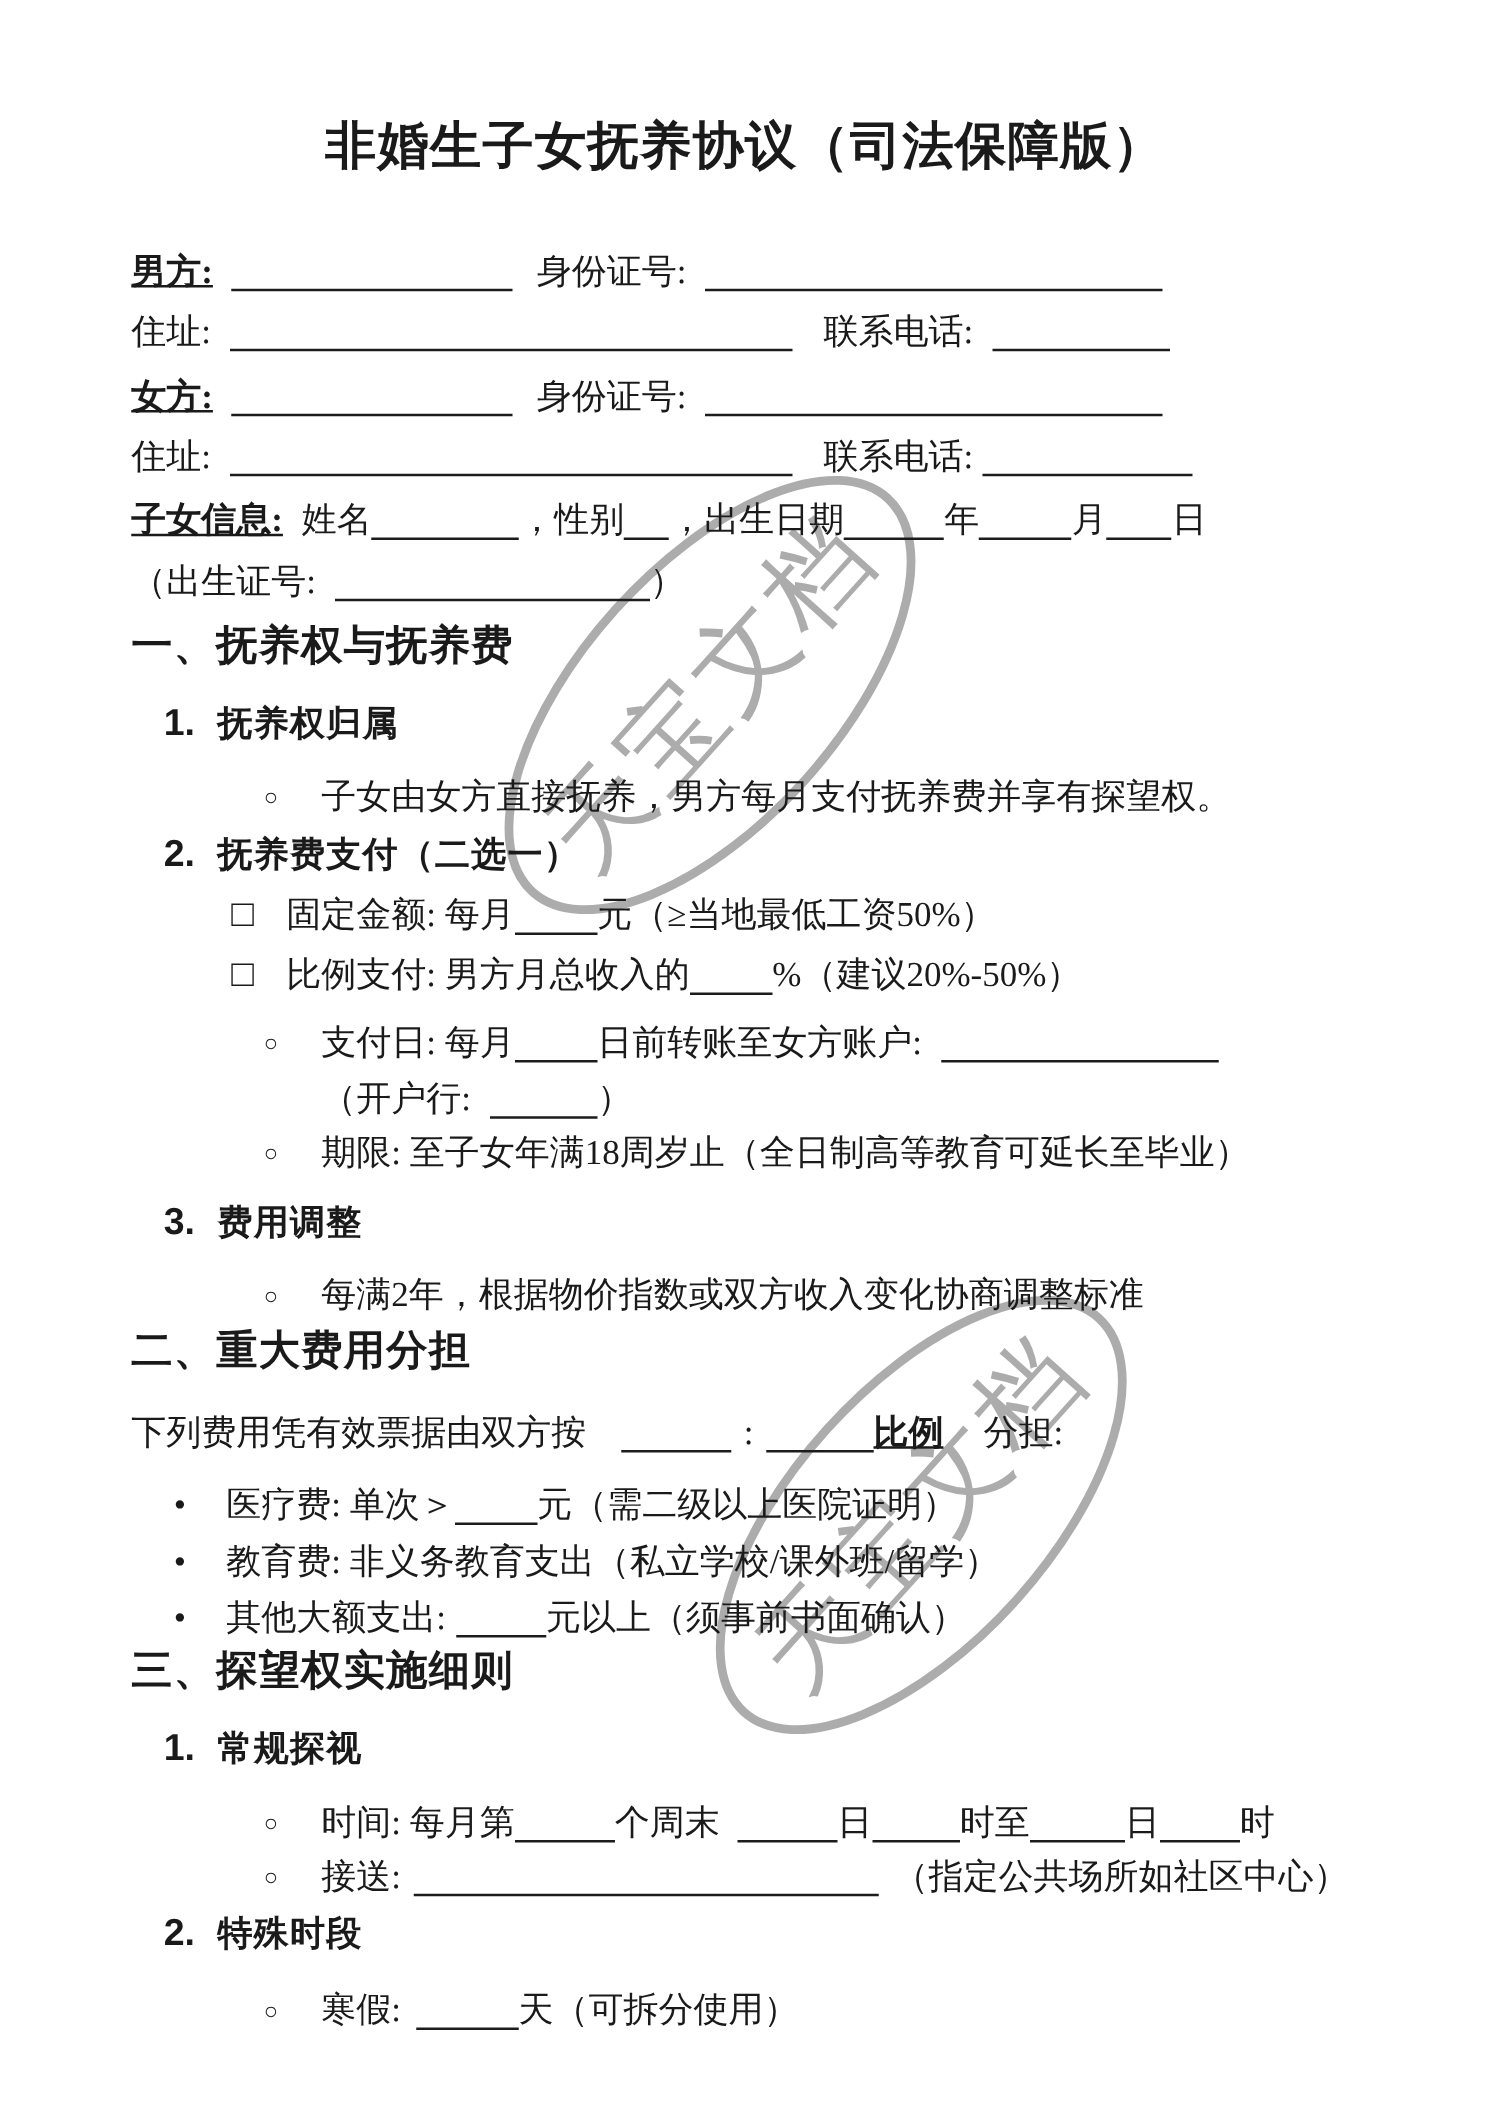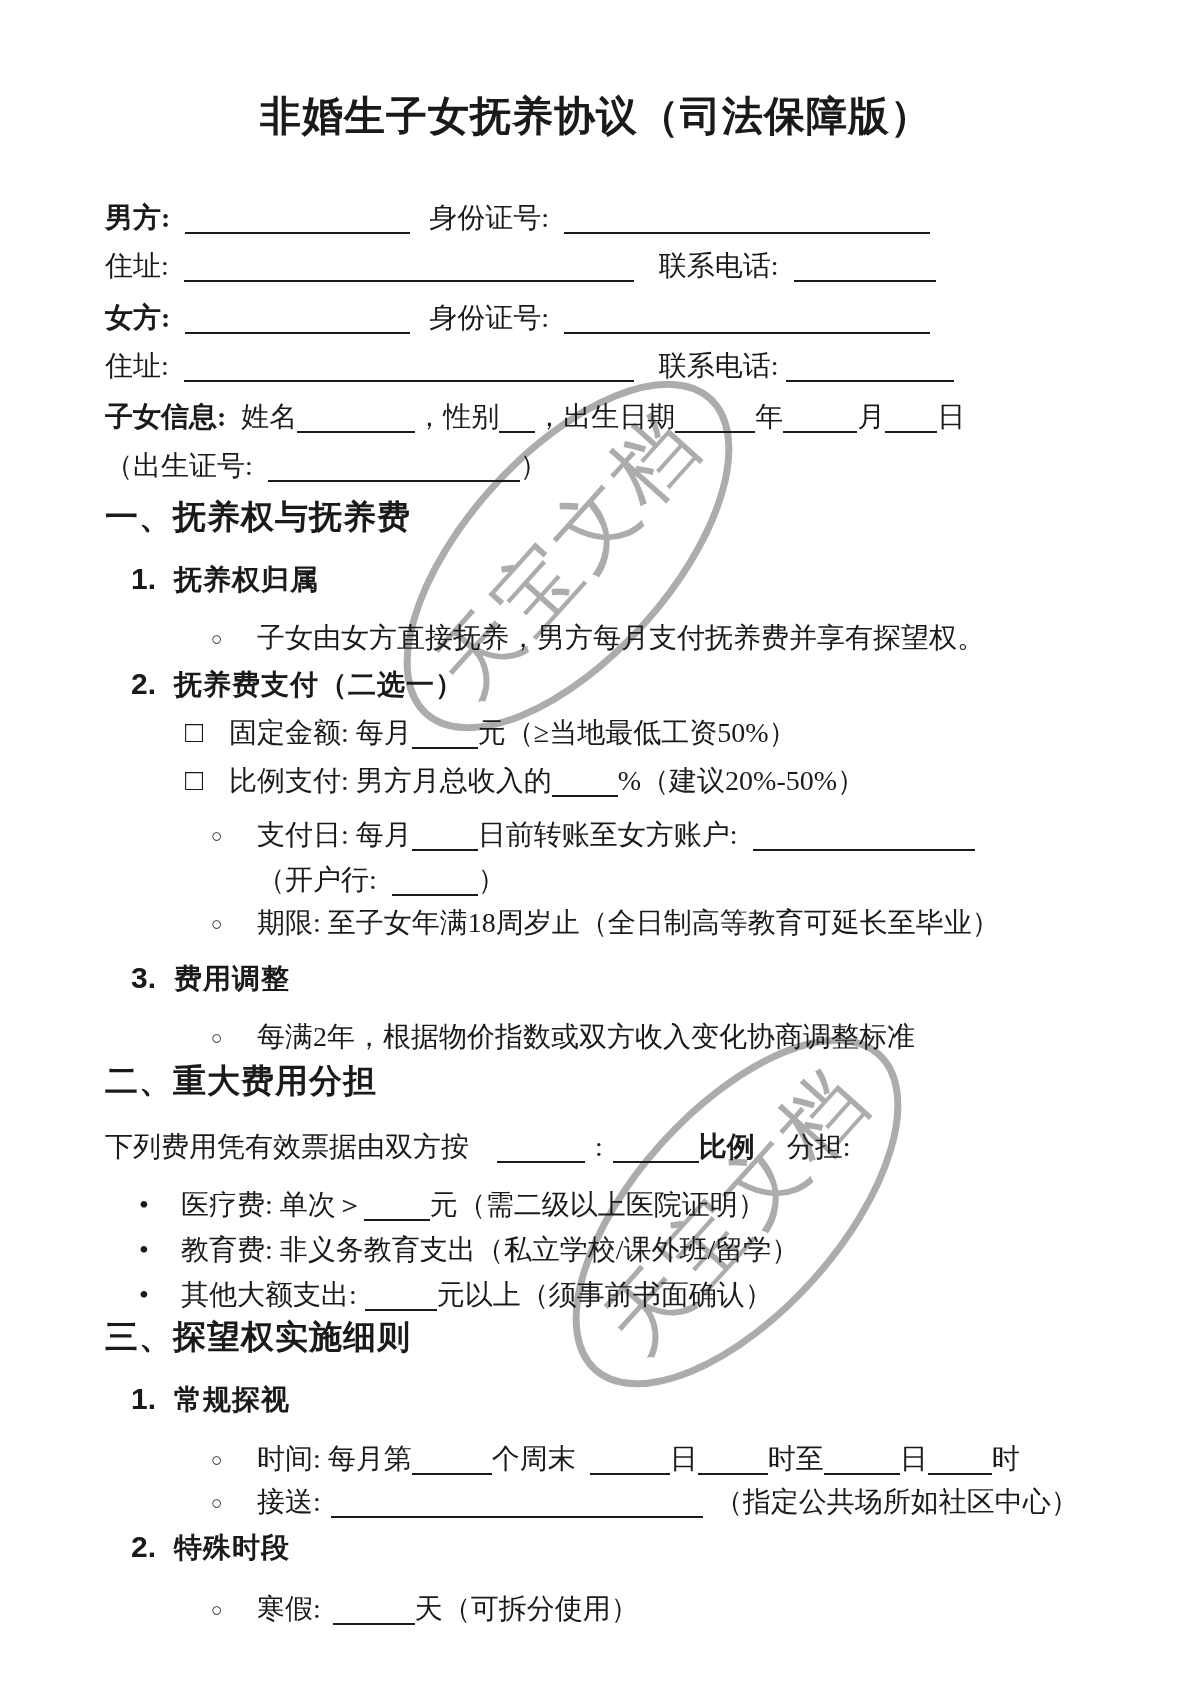--- a/index.html
+++ b/index.html
@@ -20,7 +20,7 @@
     margin:0 0 58px 0; letter-spacing:1px; line-height:1.2;
   }
   .row { font-size:28px; line-height:38px; white-space:nowrap; }
-  .b { font-weight:700; }
+  .b { font-weight:700;text-decoration:underline; }
   .sec-heading { font-weight:700; font-size:33px; letter-spacing:1px; }
   .num {
     font-weight:700; font-size:30px; margin-right:18px;

